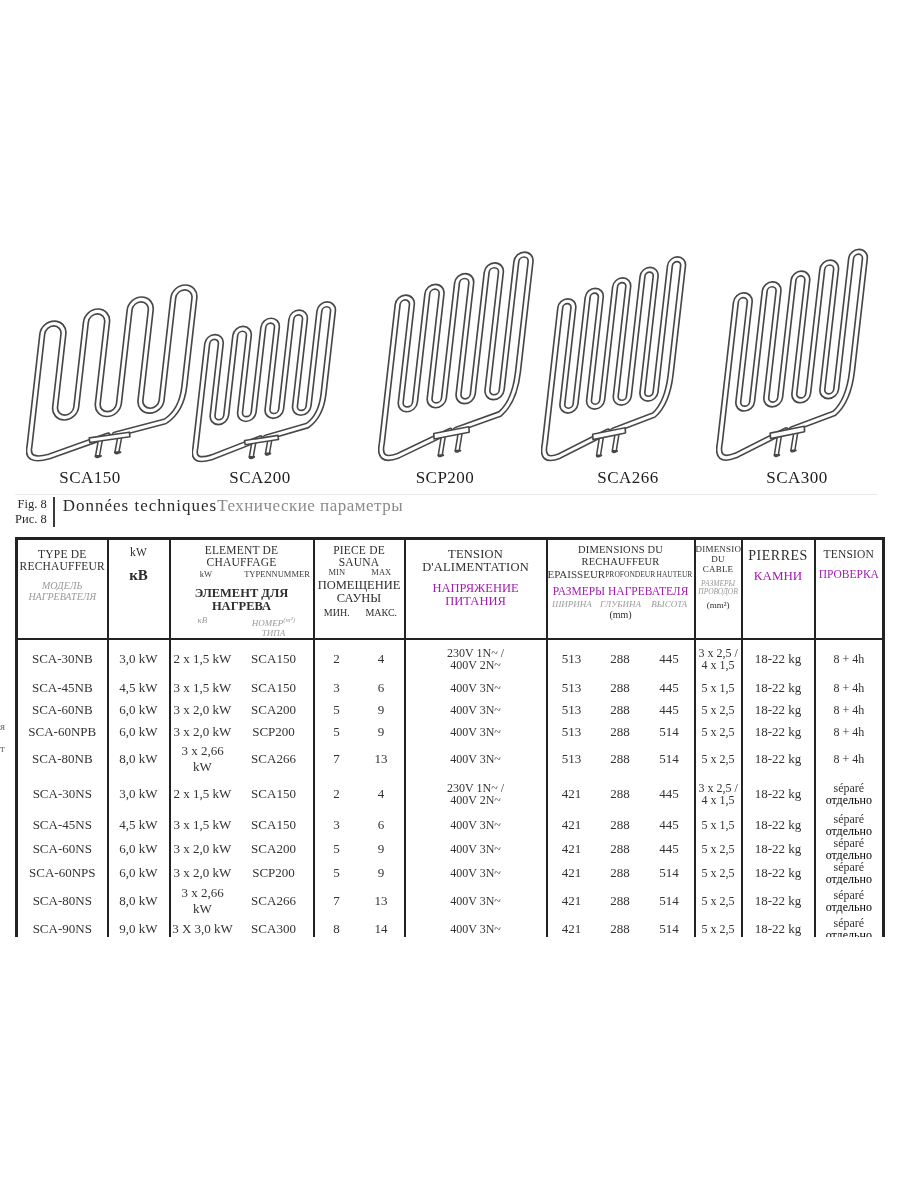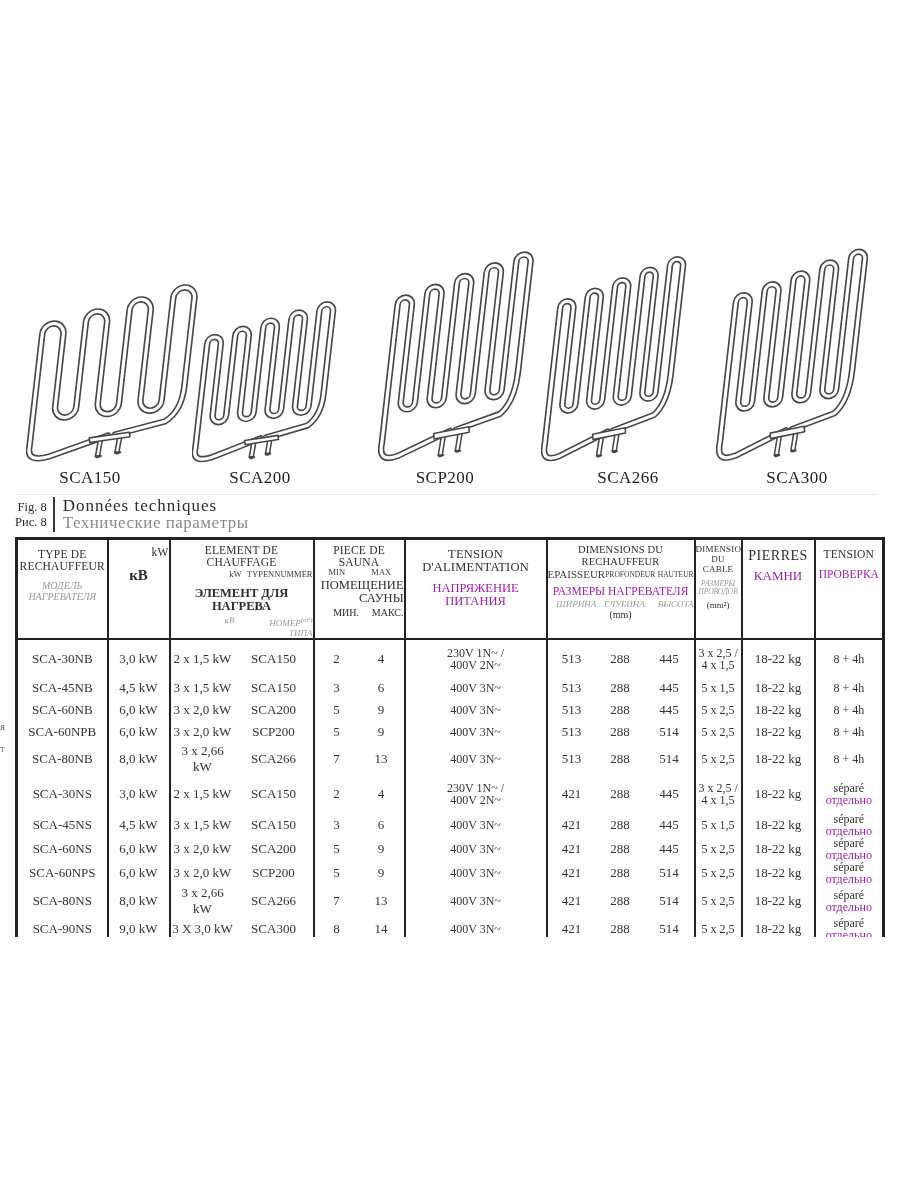--- a/index.html
+++ b/index.html
@@ -17,7 +17,7 @@
   .caption{position:absolute;left:15px;top:497px;display:flex;align-items:stretch;}
   .cap-figs{display:flex;flex-direction:column;justify-content:center;align-items:flex-end;
             padding-right:6px;border-right:2px solid #3a3a3a;font-size:12.5px;line-height:15px;}
-  .cap-titles{padding-left:8px;display:flex;flex-direction:column;justify-content:center;}
+  .cap-titles{padding-left:8px;display:flex;flex-direction:row;justify-content:center;}
   .cap-fr{font-size:17px;line-height:17px;color:#2b2b2b;letter-spacing:1px;}
   .cap-ru{font-size:17px;line-height:18px;color:#8a8a8a;letter-spacing:.5px;}
 

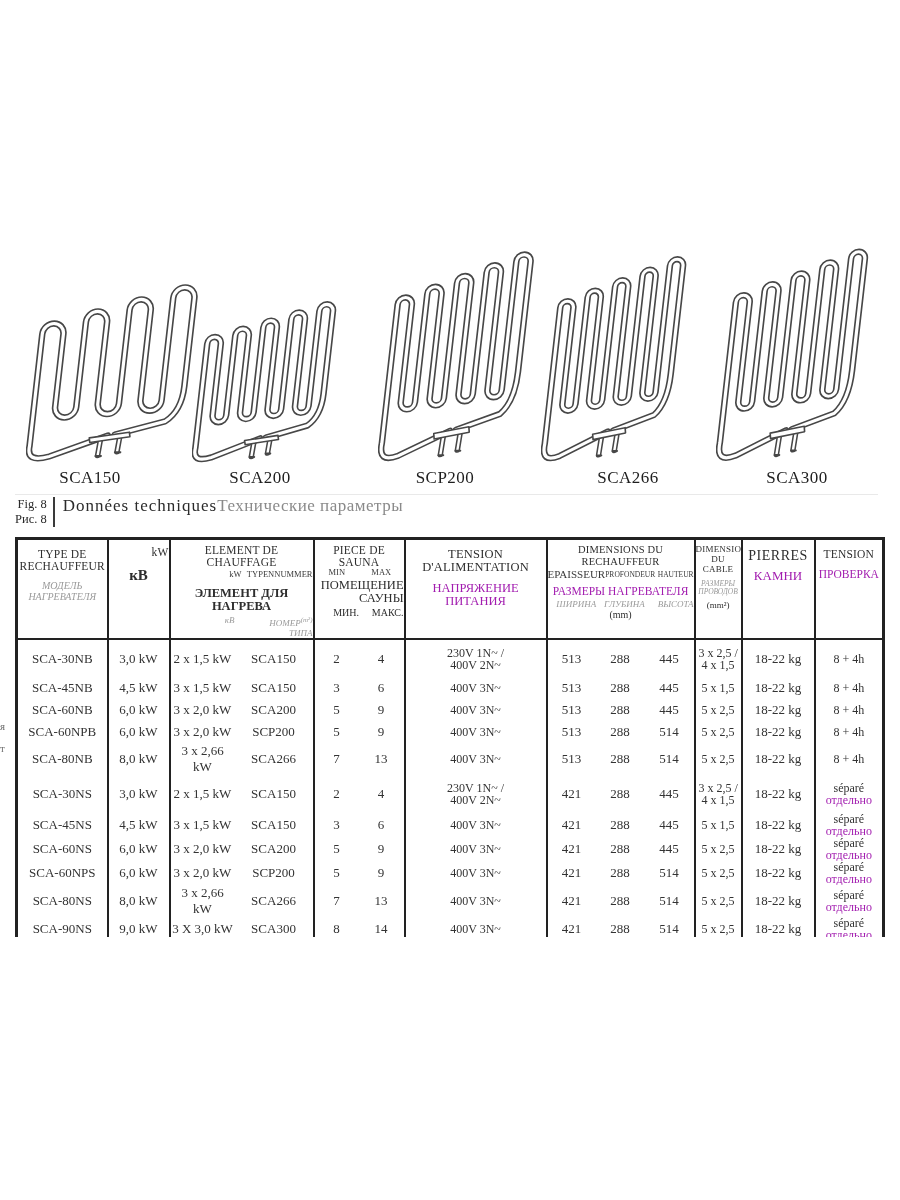--- a/index.html
+++ b/index.html
@@ -44,7 +44,7 @@
   .g2{display:grid;grid-template-columns:45% 55%;}
   .g2e{display:grid;grid-template-columns:1fr 1fr;}
   .g3{display:grid;grid-template-columns:1fr 1fr 1fr;}
-  .mt2{margin-top:2px;text-align:right;} .mt4{margin-top:4px;} .mt6{margin-top:6px;} .mt8{margin-top:8px;}
+  .mt2{margin-top:2px;} .mt4{margin-top:4px;} .mt6{margin-top:6px;} .mt8{margin-top:8px;}
   sup.u{font-size:7px;vertical-align:super;}
 
   

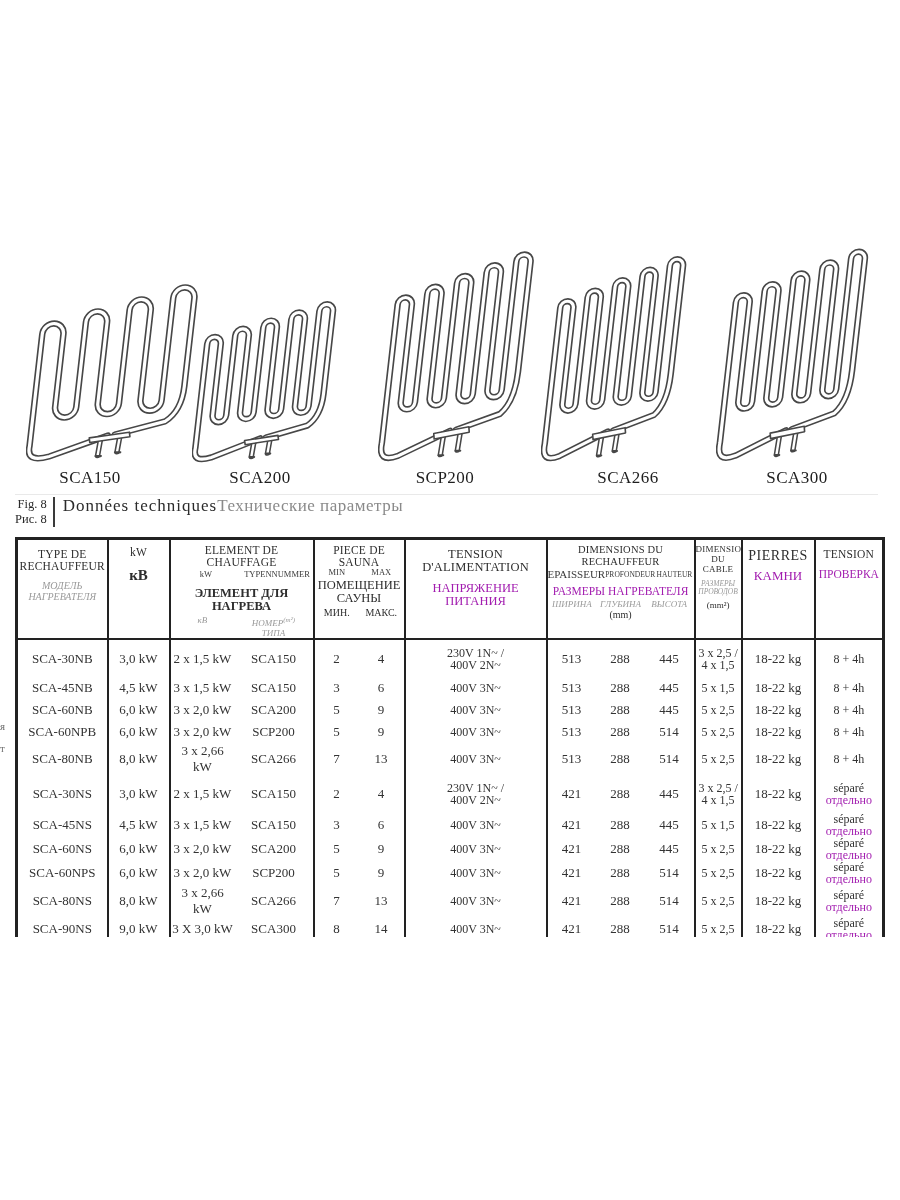--- a/index.html
+++ b/index.html
@@ -31,7 +31,7 @@
   td{font-size:13px;color:#333;}
   tr.tall{height:38px;} tr.nb{height:22px;} tr.ns{height:24px;}
   td div{line-height:12px;font-size:12px;}
-  .faded{color:#a21caf;}
+  .faded{color:#000000;}
   
   .hf{font-size:11.5px;line-height:12px;color:#2e2e2e;letter-spacing:.2px;}
   .hf-sm{font-size:8.5px;line-height:9px;color:#3a3a3a;}

